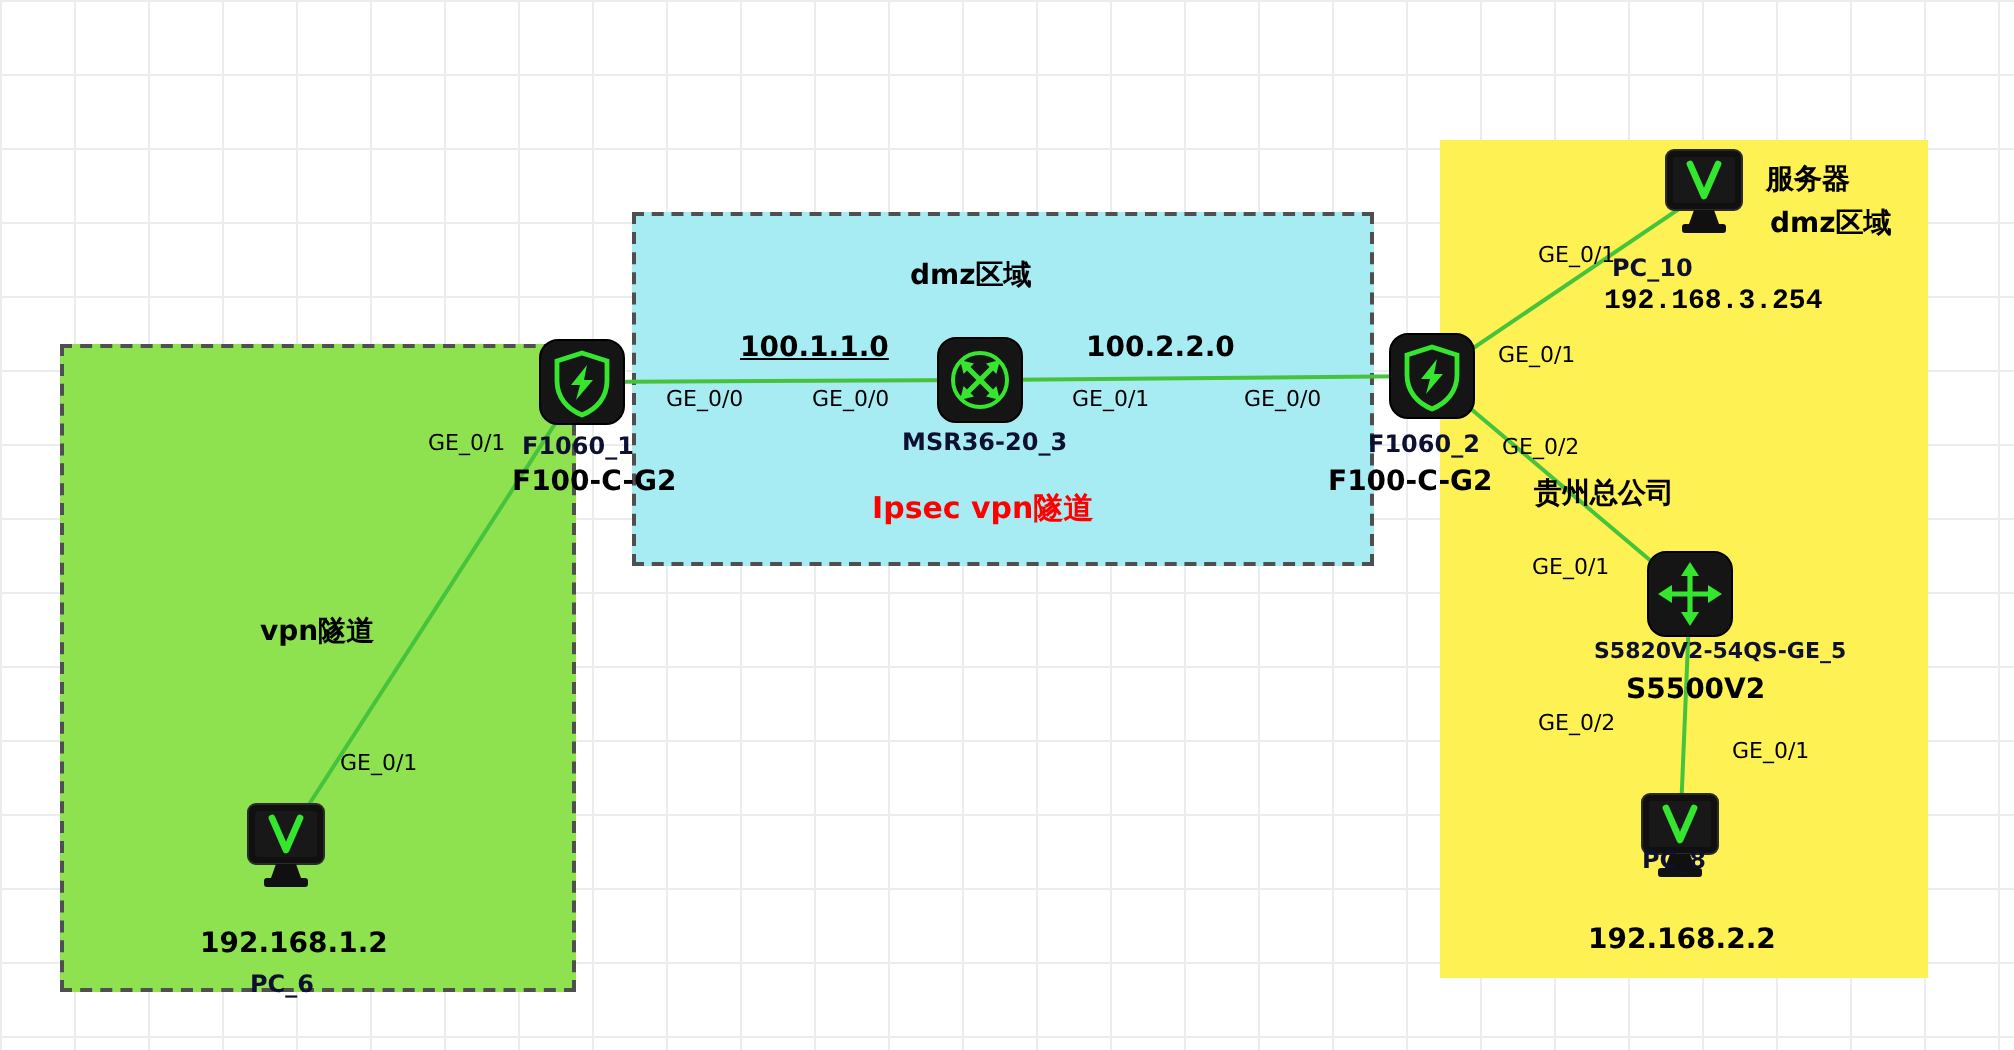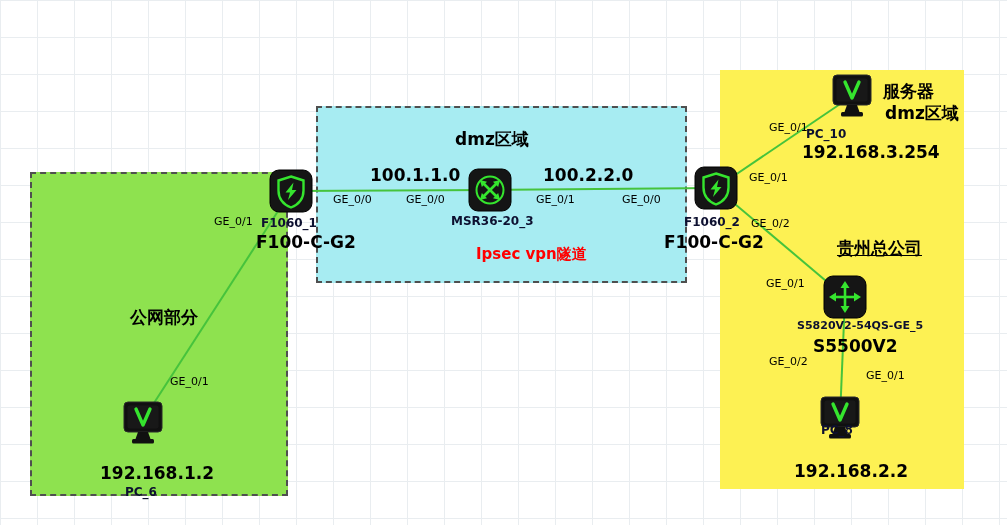--- a/index.html
+++ b/index.html
@@ -34,7 +34,7 @@
   .port{font-size:11px;color:#000;}
   .devname{font-size:12px;font-weight:bold;color:#0d1030;}
   .devname.small{font-size:11px;margin-left:20px;}
-  .model,.ip,.net,.rtitle{font-size:17px;font-weight:bold;color:#000;}
+  .model,.ip,.net,.rtitle{font-size:14px;font-weight:bold;color:#000;}
   .tunnel{font-size:15px;font-weight:bold;color:var(--tunnel);}
 </style>
 </head>

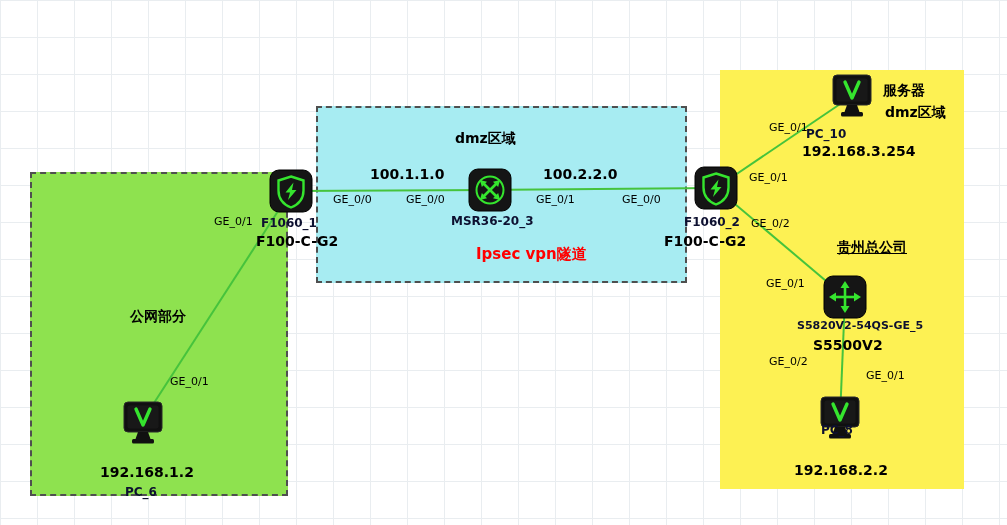--- a/index.html
+++ b/index.html
@@ -157,7 +157,7 @@
   <span class="lbl model" style="left:664px;top:233px;">F100-C-G2</span>
 
   <span class="lbl devname" style="left:806px;top:128px;">PC_10</span>
-  <span class="lbl ip" style="left:802px;top:143px;">192.168.3.254</span>
+  <span class="lbl ip" style="left:802px;top:143px;font-family:Liberation Mono, monospace;">192.168.3.254</span>
 
   <span class="lbl devname small" style="left:777px;top:320px;">S5820V2-54QS-GE_5</span>
   <span class="lbl model" style="left:813px;top:337px;">S5500V2</span>

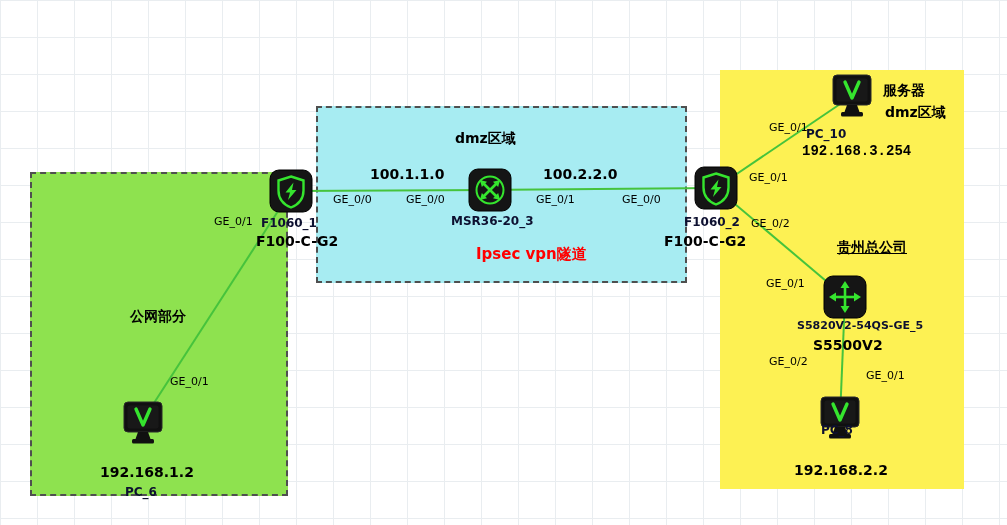--- a/index.html
+++ b/index.html
@@ -171,7 +171,7 @@
   <span class="lbl rtitle" style="left:130px;top:308px;">公网部分</span>
 
   <span class="lbl rtitle" style="left:455px;top:130px;">dmz区域</span>
-  <span class="lbl net" style="left:370px;top:166px;">100.1.1.0</span>
+  <span class="lbl net" style="left:370px;top:166px;text-decoration:underline;">100.1.1.0</span>
   <span class="lbl net" style="left:543px;top:166px;">100.2.2.0</span>
   <span class="lbl tunnel" style="left:436px;top:246px;margin-left:40px;">Ipsec vpn隧道</span>
 

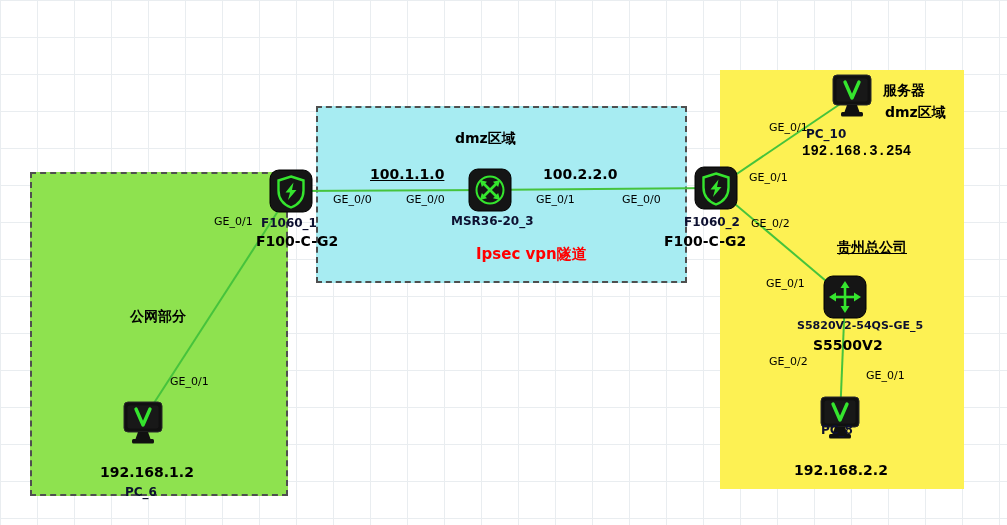--- a/index.html
+++ b/index.html
@@ -173,7 +173,7 @@
   <span class="lbl rtitle" style="left:455px;top:130px;">dmz区域</span>
   <span class="lbl net" style="left:370px;top:166px;text-decoration:underline;">100.1.1.0</span>
   <span class="lbl net" style="left:543px;top:166px;">100.2.2.0</span>
-  <span class="lbl tunnel" style="left:436px;top:246px;margin-left:40px;">Ipsec vpn隧道</span>
+  <span class="lbl tunnel" style="left:436px;top:246px;">Ipsec vpn隧道</span>
 
   <span class="lbl rtitle" style="left:883px;top:82px;">服务器</span>
   <span class="lbl rtitle" style="left:885px;top:104px;">dmz区域</span>

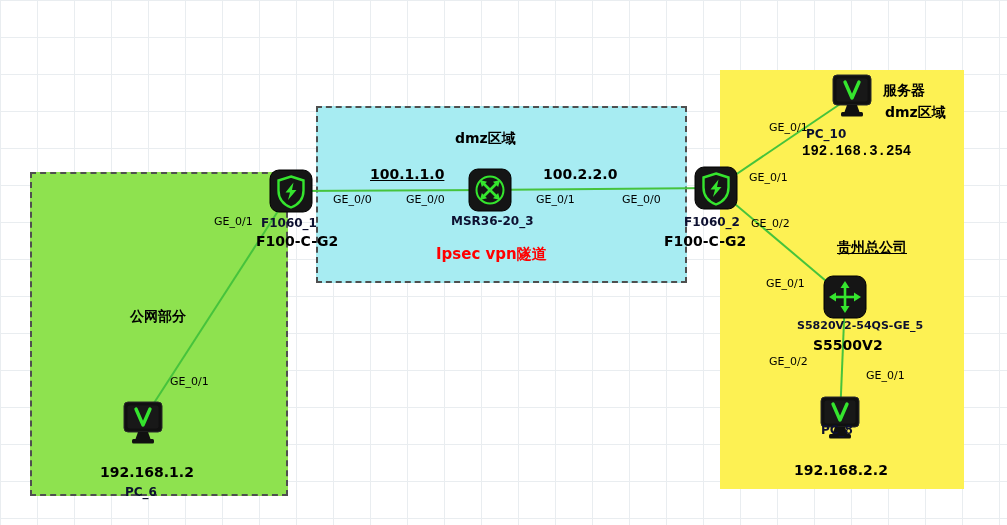--- a/index.html
+++ b/index.html
@@ -177,7 +177,7 @@
 
   <span class="lbl rtitle" style="left:883px;top:82px;">服务器</span>
   <span class="lbl rtitle" style="left:885px;top:104px;">dmz区域</span>
-  <span class="lbl rtitle" style="left:837px;top:239px;text-decoration:underline;">贵州总公司</span>
+  <span class="lbl rtitle" style="left:767px;top:239px;">贵州总公司</span>
 
 </div>
 

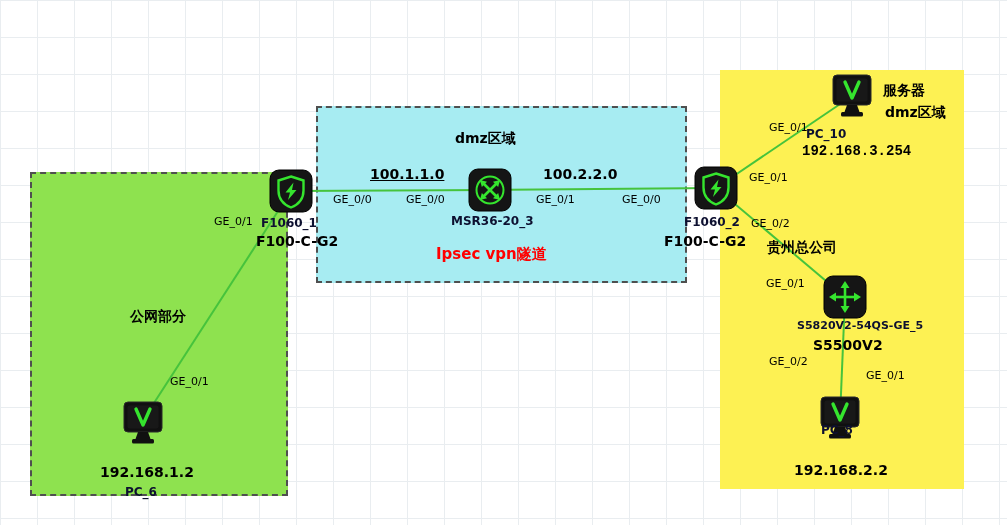--- a/index.html
+++ b/index.html
@@ -168,7 +168,7 @@
   <span class="lbl devname" style="left:125px;top:446px;margin-top:40px;">PC_6</span>
   <span class="lbl ip" style="left:100px;top:464px;">192.168.1.2</span>
 
-  <span class="lbl rtitle" style="left:130px;top:308px;">公网部分</span>
+  <span class="lbl rtitle" style="left:130px;top:308px;">vpn隧道</span>
 
   <span class="lbl rtitle" style="left:455px;top:130px;">dmz区域</span>
   <span class="lbl net" style="left:370px;top:166px;text-decoration:underline;">100.1.1.0</span>

